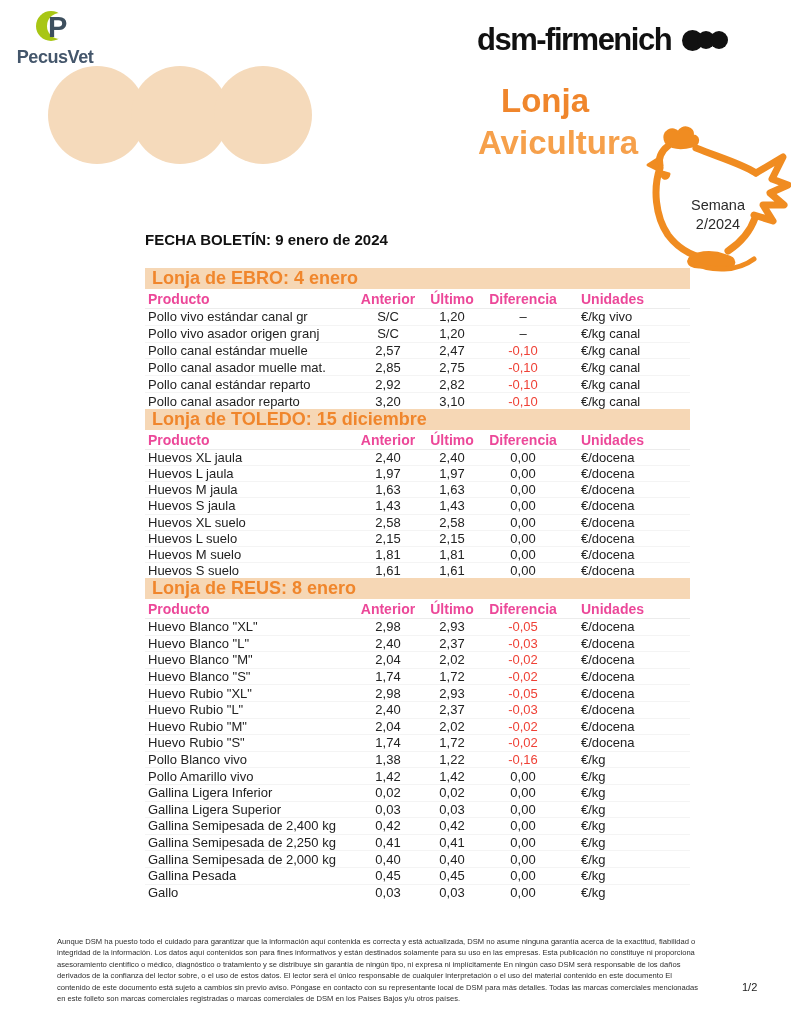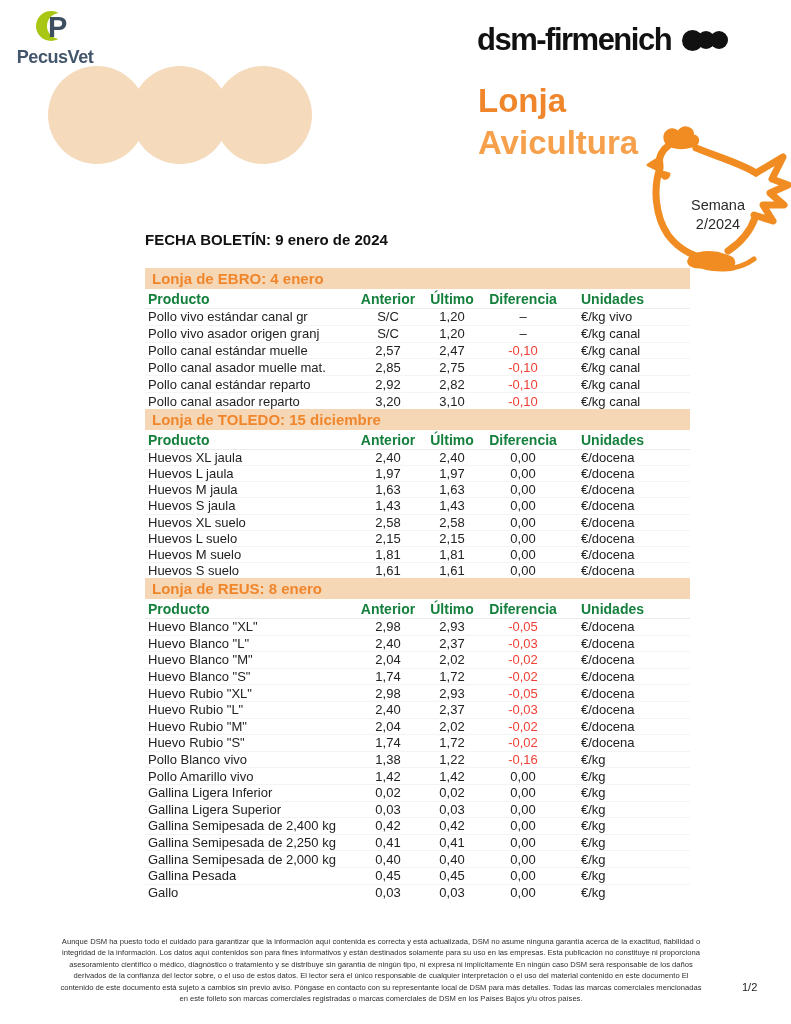--- a/index.html
+++ b/index.html
@@ -29,7 +29,7 @@
 
   
   .doc-title { position:absolute; top:80px; left:478px; font-size:33px; font-weight:bold; line-height:42px; }
-  .doc-title .l1 { color:var(--accent-orange,#F0862C); }
+  .doc-title .l1 { color:var(--accent-orange,#F0862C);margin-left:23px; }
   .doc-title .l2 { color:var(--accent-orange-light,#F6A04B); }
 
   

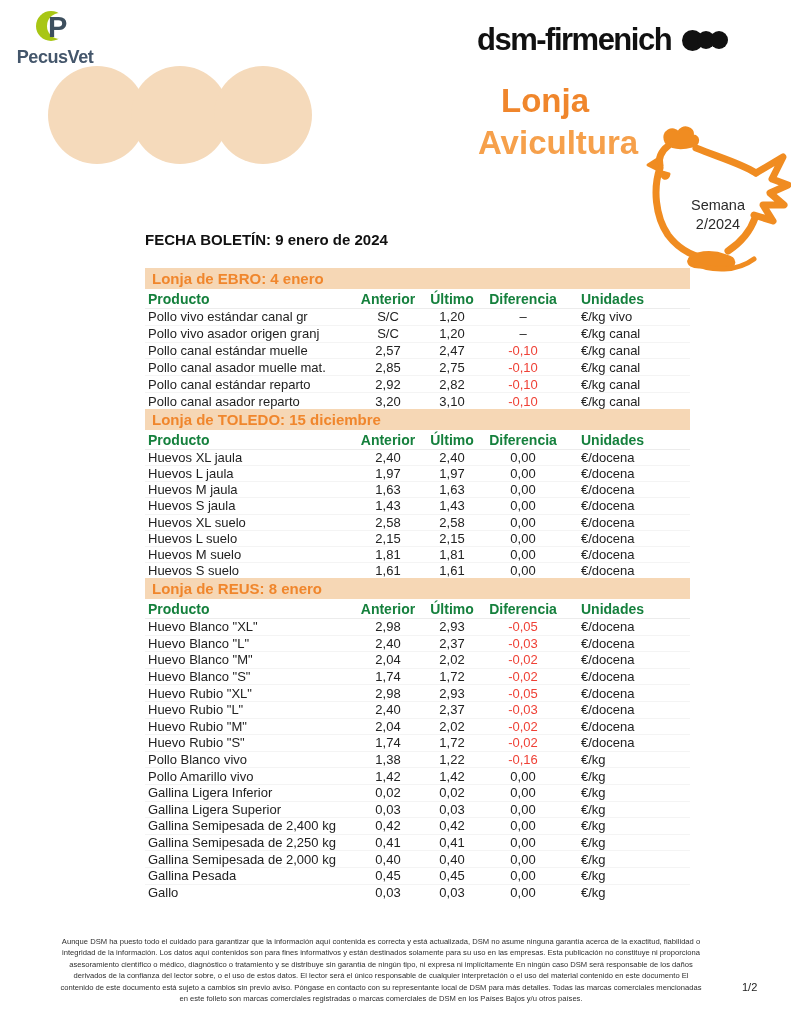--- a/index.html
+++ b/index.html
@@ -48,7 +48,7 @@
   .lonja-section:nth-child(3) { top:578px; height:322px; }
 
   .banner { flex:0 0 21px; background:var(--banner-bg,#F6D7B5); color:var(--accent-orange,#F0862C);
-            font-size:15px; font-weight:bold; line-height:21px; padding-left:7px; }
+            font-size:18px; font-weight:bold; line-height:21px; padding-left:7px; }
   .thead, .trow { display:grid; grid-template-columns:212px 62px 66px 76px 1fr; align-items:center; }
   .thead { flex:0 0 20px; font-size:14px; font-weight:bold; color:#15803d; border-bottom:1px solid #ececec; }
   .tbody { flex:1 1 auto; display:flex; flex-direction:column; }

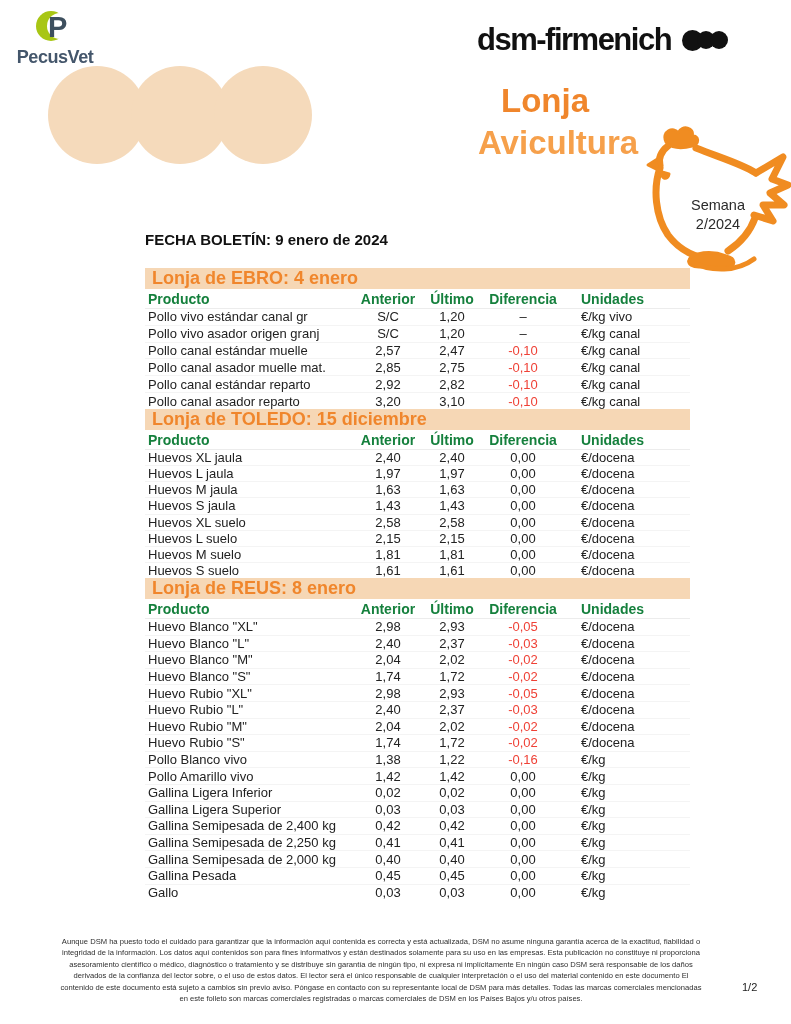--- a/index.html
+++ b/index.html
@@ -50,7 +50,7 @@
   .banner { flex:0 0 21px; background:var(--banner-bg,#F6D7B5); color:var(--accent-orange,#F0862C);
             font-size:18px; font-weight:bold; line-height:21px; padding-left:7px; }
   .thead, .trow { display:grid; grid-template-columns:212px 62px 66px 76px 1fr; align-items:center; }
-  .thead { flex:0 0 20px; font-size:14px; font-weight:bold; color:#15803d; border-bottom:1px solid #ececec; }
+  .thead { flex:0 0 20px; font-size:14px; font-weight:bold; color:#ec4899; border-bottom:1px solid #ececec; }
   .tbody { flex:1 1 auto; display:flex; flex-direction:column; }
   .trow  { flex:1 1 0; font-size:13px; color:#222; border-bottom:1px solid #f4f4f4; }
   .trow:last-child { border-bottom:none; }

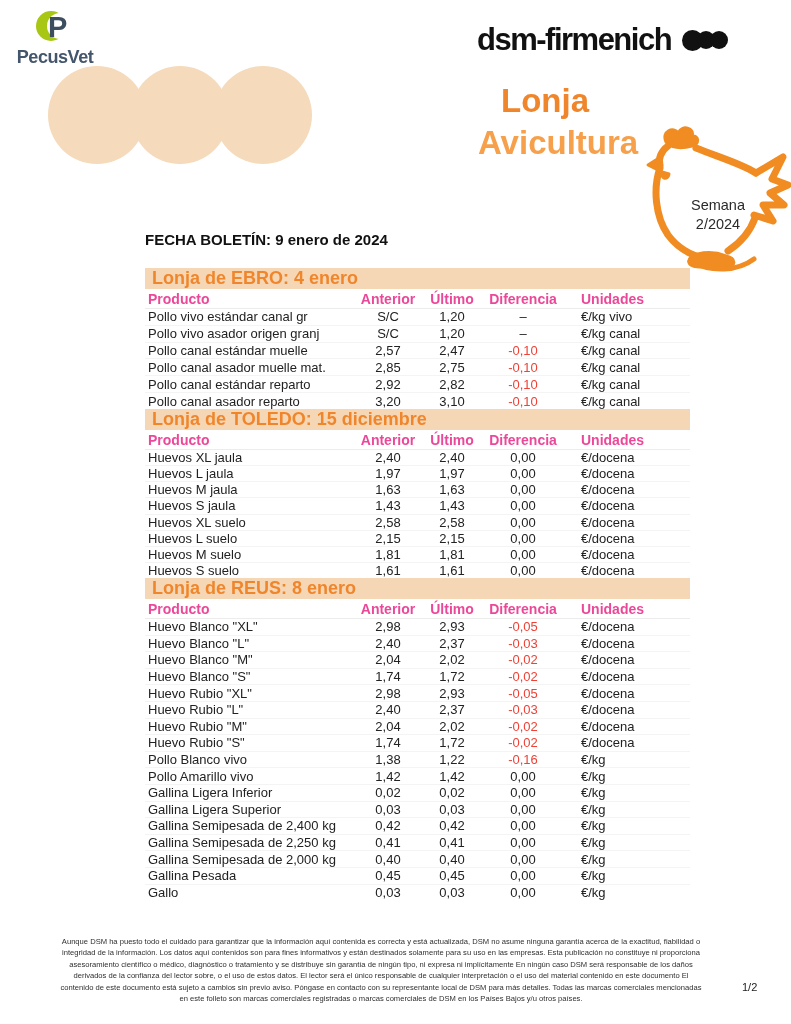--- a/index.html
+++ b/index.html
@@ -61,7 +61,7 @@
 
   
   .disclaimer { position:absolute; top:936px; left:57px; width:648px;
-                font-size:7.6px; line-height:1.5; color:#2e2e2e; text-align:center; }
+                font-size:7.6px; line-height:1.5; color:#2e2e2e; text-align:left; }
   .page-num { position:absolute; top:981px; left:742px; font-size:11px; color:#222; }
 </style>
 </head>

